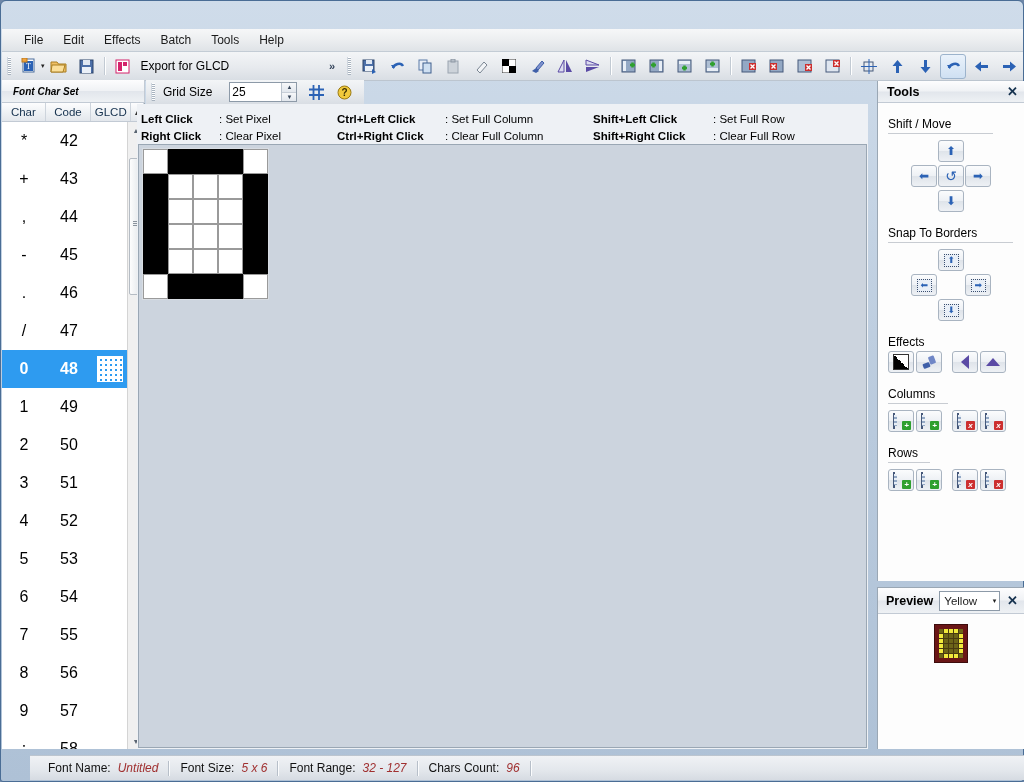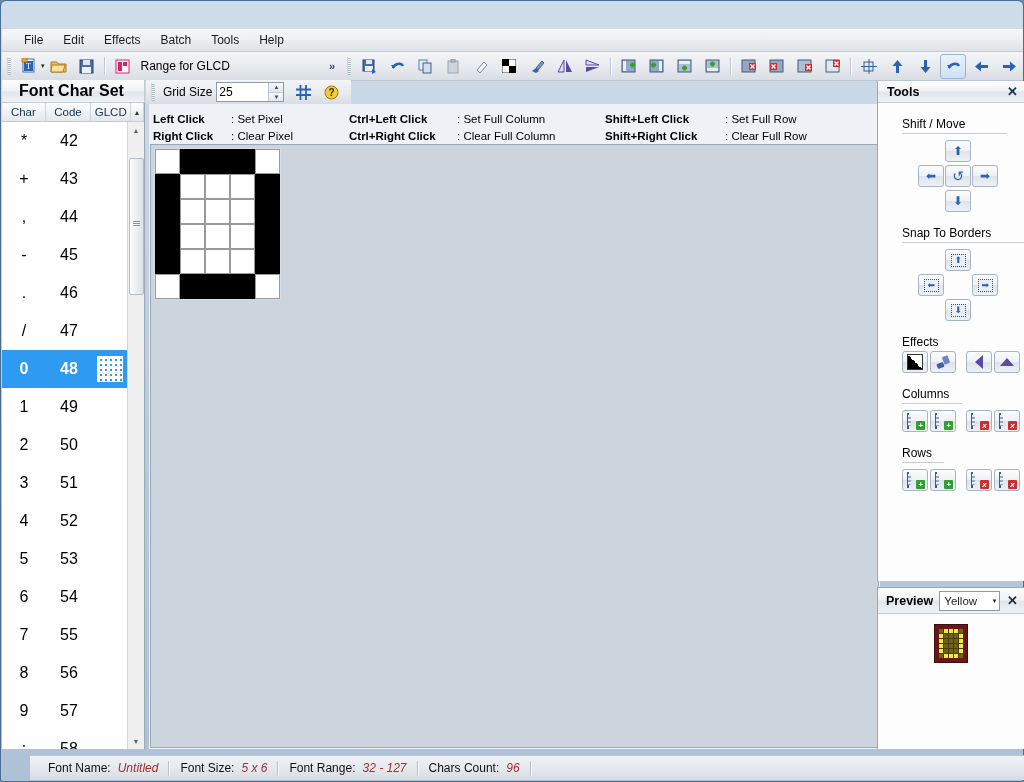--- a/index.html
+++ b/index.html
@@ -355,7 +355,7 @@
           <rect x="8" y="3" width="4" height="4" fill="#d4226b"></rect>
         </svg>
     </div>
-    <span class="tb-label">Range for GLCD</span>
+    <span class="tb-label">Export for GLCD</span>
     <span class="chev">»</span>
 
     <div class="gripper"></div>

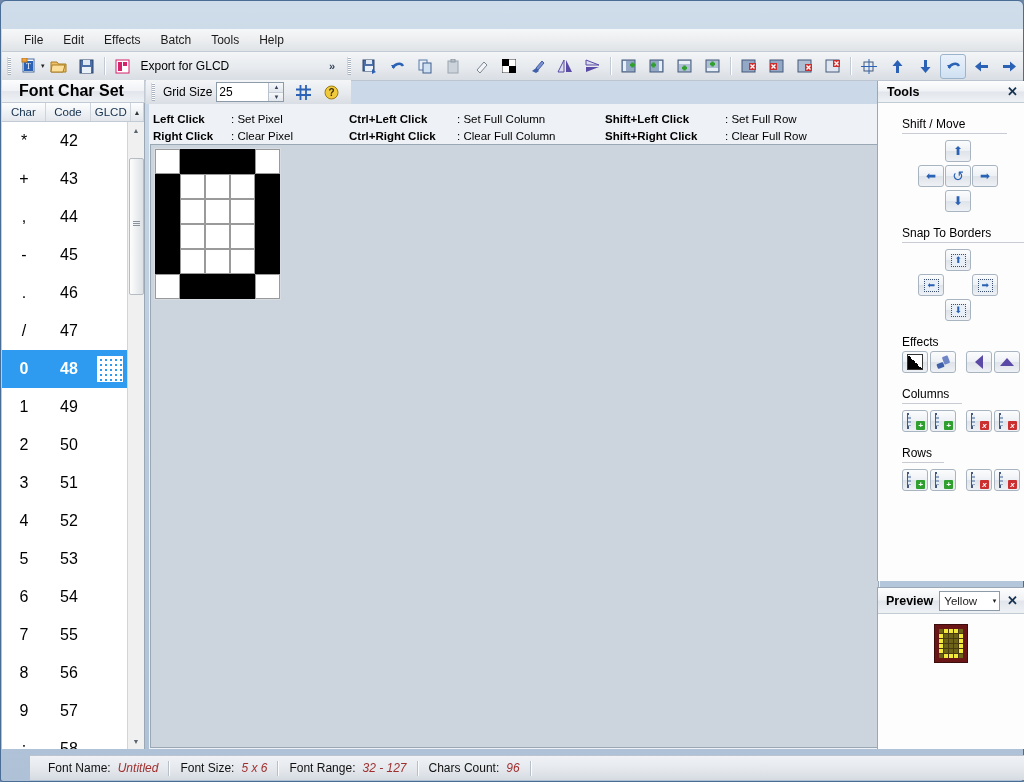--- a/index.html
+++ b/index.html
@@ -103,8 +103,8 @@
     position:absolute;left:0;top:0;width:143px;height:23px;box-sizing:border-box;
     background:linear-gradient(to bottom,#fdfdfe 0%,#f0f2f5 48%,#e2e6ec 52%,#eef1f4 100%);
     border:1px solid #c2cad4;border-top:none;border-left:none;
-    display:flex;align-items:center;padding-left:17px;
-    font-weight:bold;font-size:16px;
+    display:flex;align-items:center;padding-left:11px;
+    font-weight:bold;font-size:10px;font-style:italic;
   }
   .gridsize-bar{
     position:absolute;left:144px;top:0;height:24px;

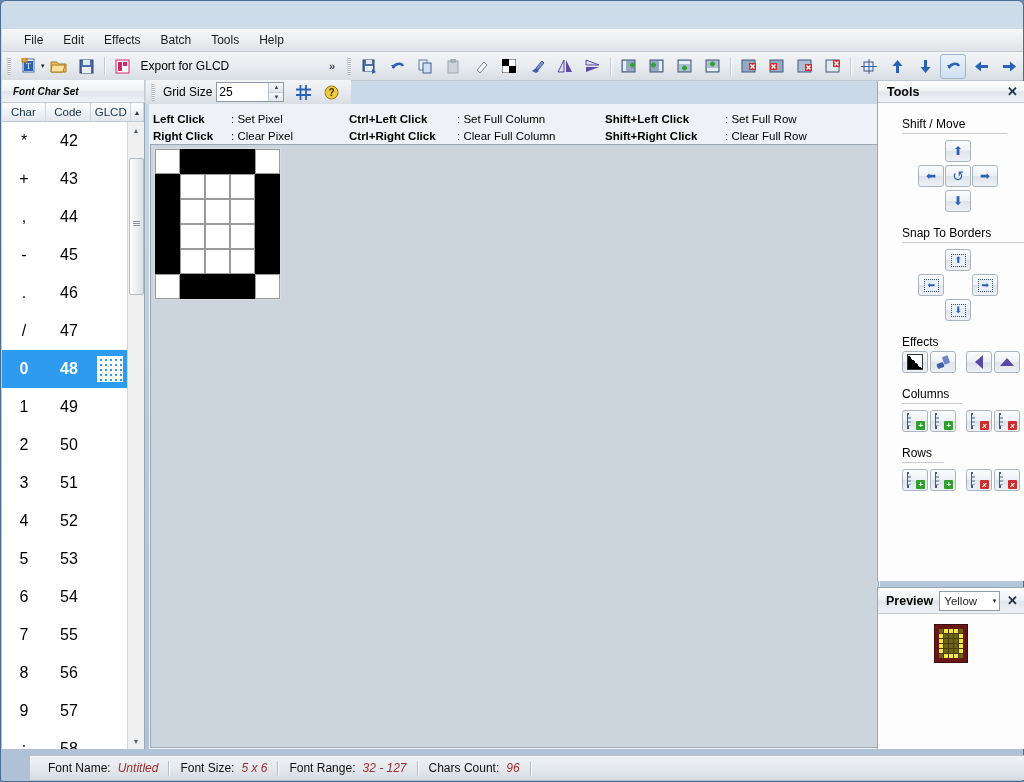--- a/index.html
+++ b/index.html
@@ -112,7 +112,7 @@
     background:linear-gradient(to bottom,#f3f5f7 0%,#e7eaee 55%,#d9dee4 100%);
     padding-right:6px;
   }
-  .gs-label{font-size:12px;margin:0 4px 0 4px;}
+  .gs-label{font-size:12px;margin:0 17px 0 4px;}
   .spin{
     display:flex;align-items:stretch;height:18px;border:1px solid #8d9aa8;background:#fff;
   }

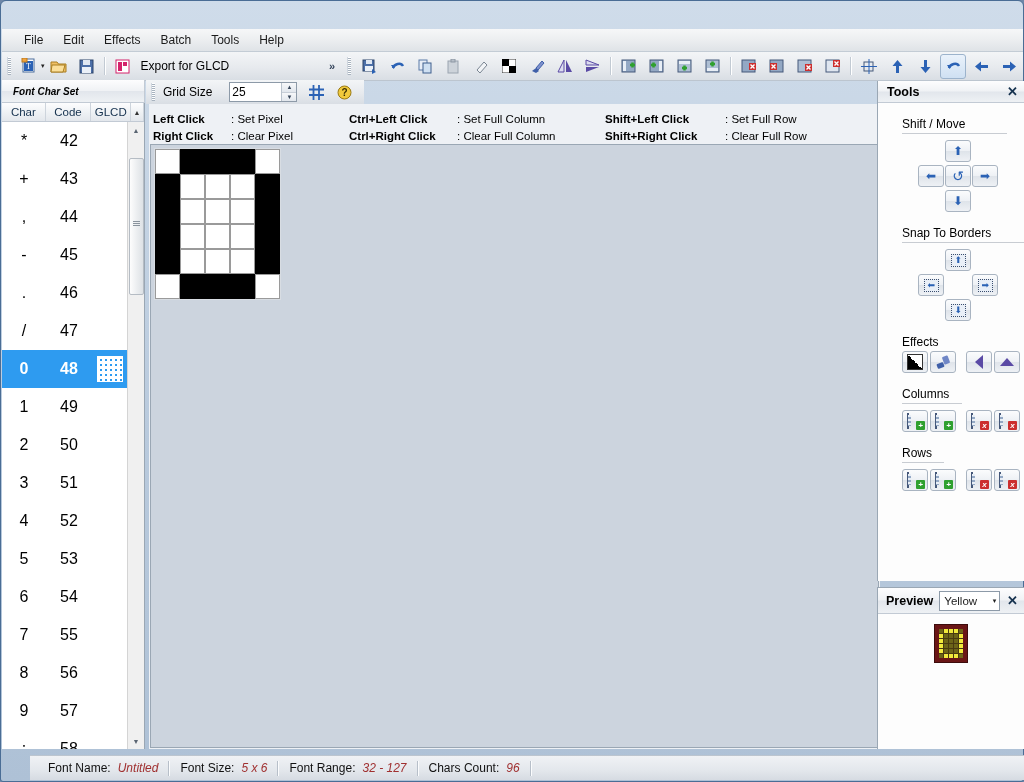--- a/index.html
+++ b/index.html
@@ -183,7 +183,7 @@
 
   
   .editor-area{
-    position:absolute;left:148px;top:103px;width:731px;height:645px;
+    position:absolute;left:136px;top:103px;width:731px;height:645px;
     background:#eef1f5;box-sizing:border-box;
   }
   .hints{

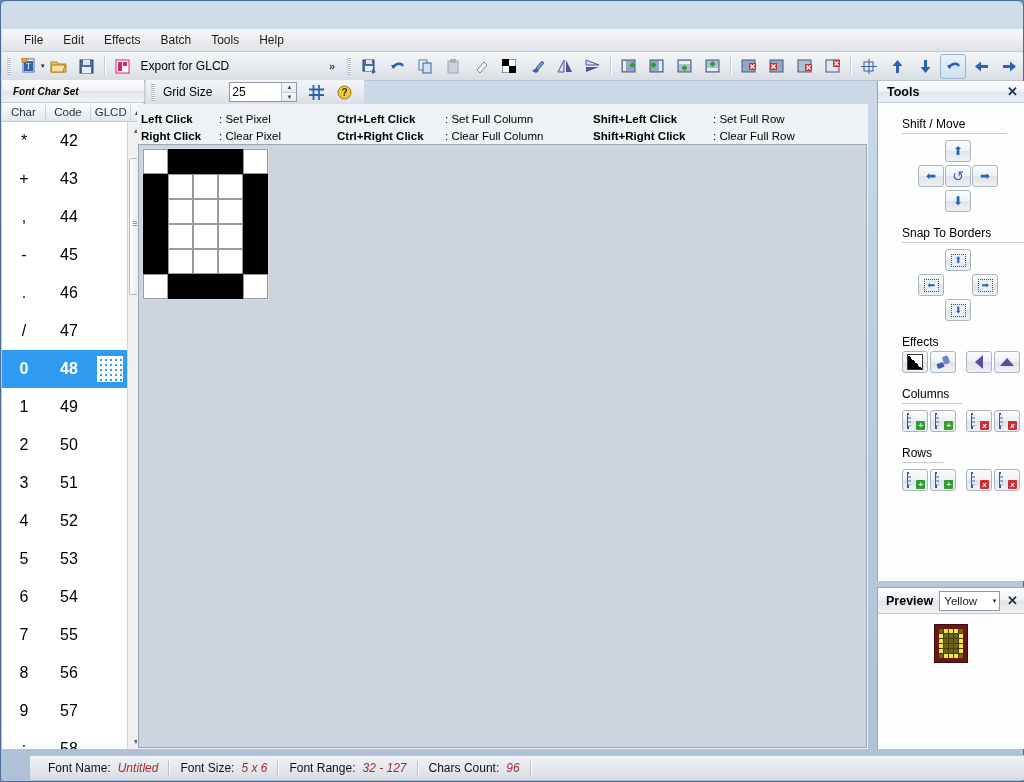--- a/index.html
+++ b/index.html
@@ -217,7 +217,7 @@
   }
   .panel-head .ttl{font-weight:bold;font-size:12.5px;}
   .panel-x{margin-left:auto;font-weight:bold;font-size:13px;color:#15314e;cursor:default;}
-  .sec{padding:0 10px;margin-left:14px;}
+  .sec{padding:0 10px;}
   .sec-title{font-size:12px;margin:14px 0 2px 0;}
   .sec-rule{height:1px;background:#c8ccd2;margin-bottom:6px;}
   .pad-btn{

